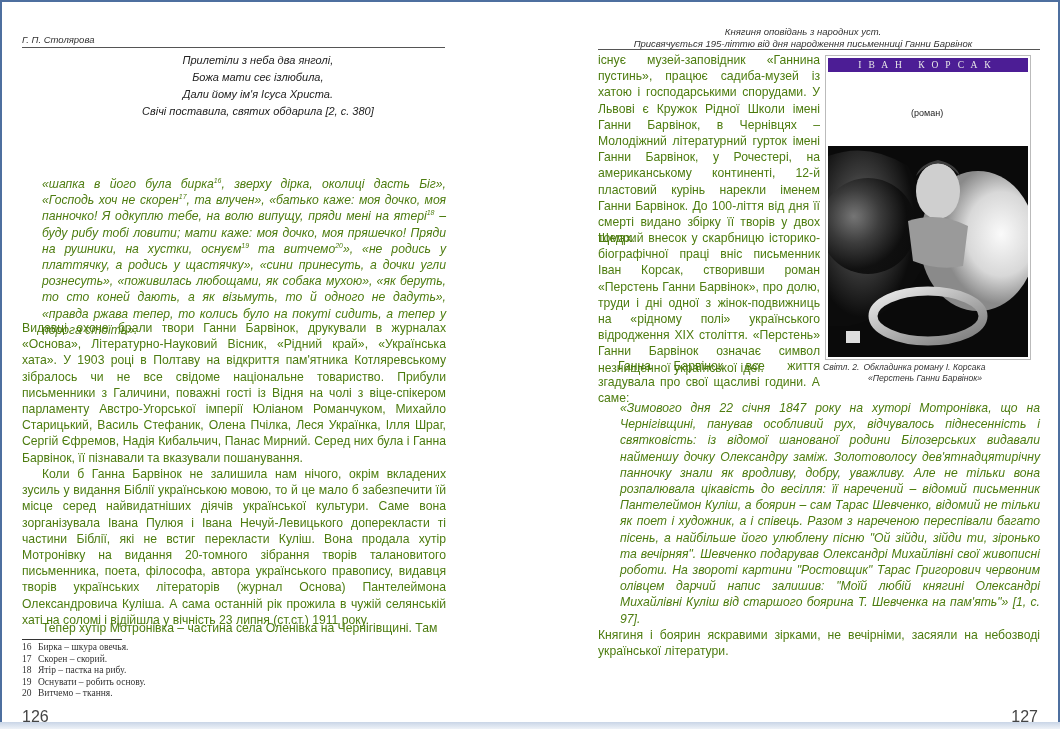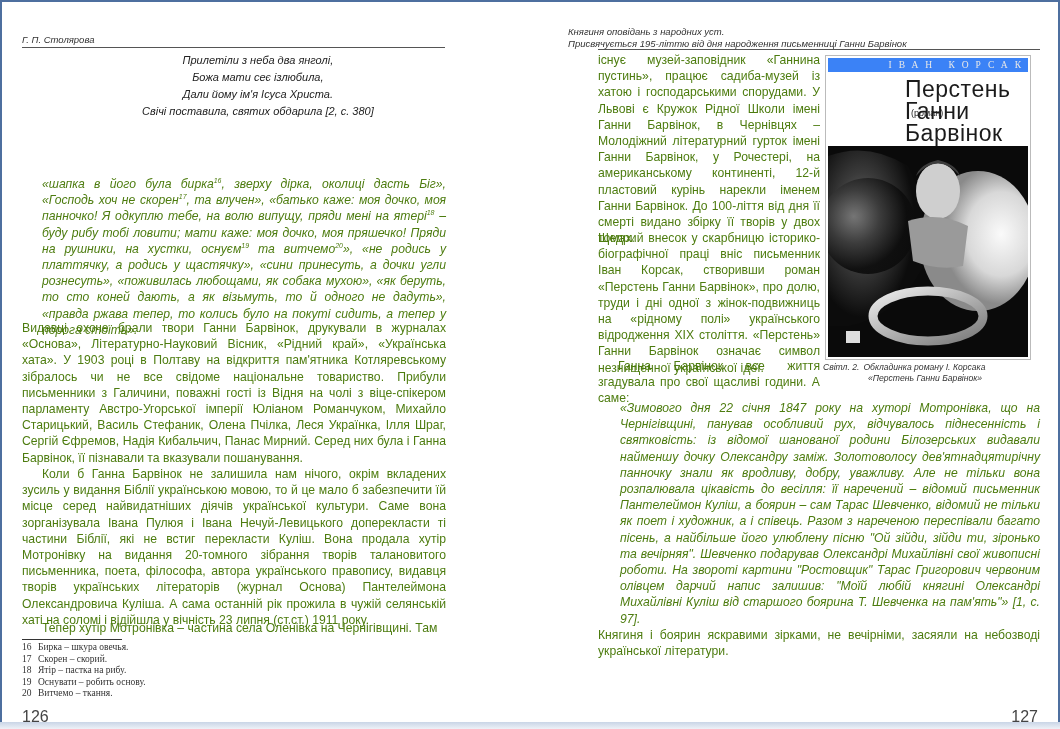--- a/index.html
+++ b/index.html
@@ -28,7 +28,7 @@
   }
   .left-head { left:22px; top:34px; }
   .left-rule { position:absolute; left:22px; top:47px; width:423px; height:1px; background:#555; }
-  .right-head { right:22px; top:26px; text-align:left; line-height:12px; width:470px; }
+  .right-head { right:22px; top:26px; text-align:center; line-height:12px; width:470px; }
   .right-rule { position:absolute; left:68px; top:49px; width:442px; height:1px; background:#555; }
 
   .poem {

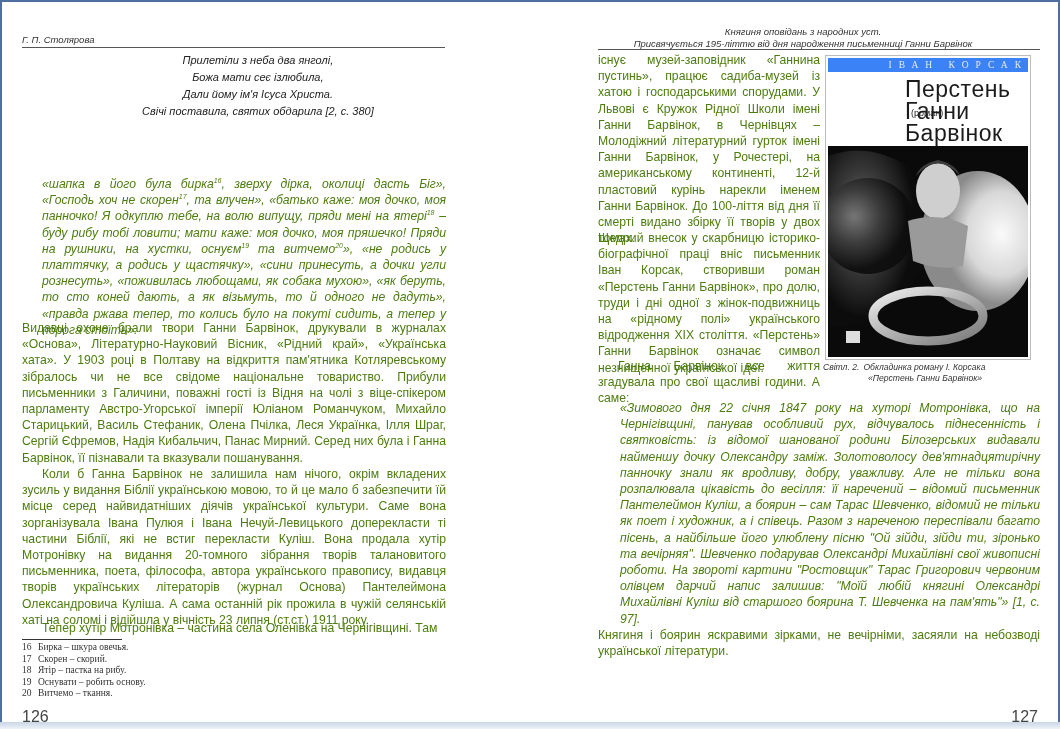--- a/index.html
+++ b/index.html
@@ -57,9 +57,9 @@
     background:#fff; border:1px solid #bbb; overflow:hidden;
   }
   .cover-band {
-    position:absolute; left:2px; top:2px; width:200px; height:14px; background:#3b82f6;
+    position:absolute; left:2px; top:2px; width:200px; height:14px; background:#4c1d95;
     color:#e8e8e8; font-family:"Liberation Serif", serif; font-size:9.5px;
-    letter-spacing:7px; text-align:right; line-height:14px;
+    letter-spacing:7px; text-align:center; line-height:14px;
   }
   .cover-title {
     position:absolute; left:79px; top:22px; font-size:23px; line-height:22px; color:#1b1b1b;

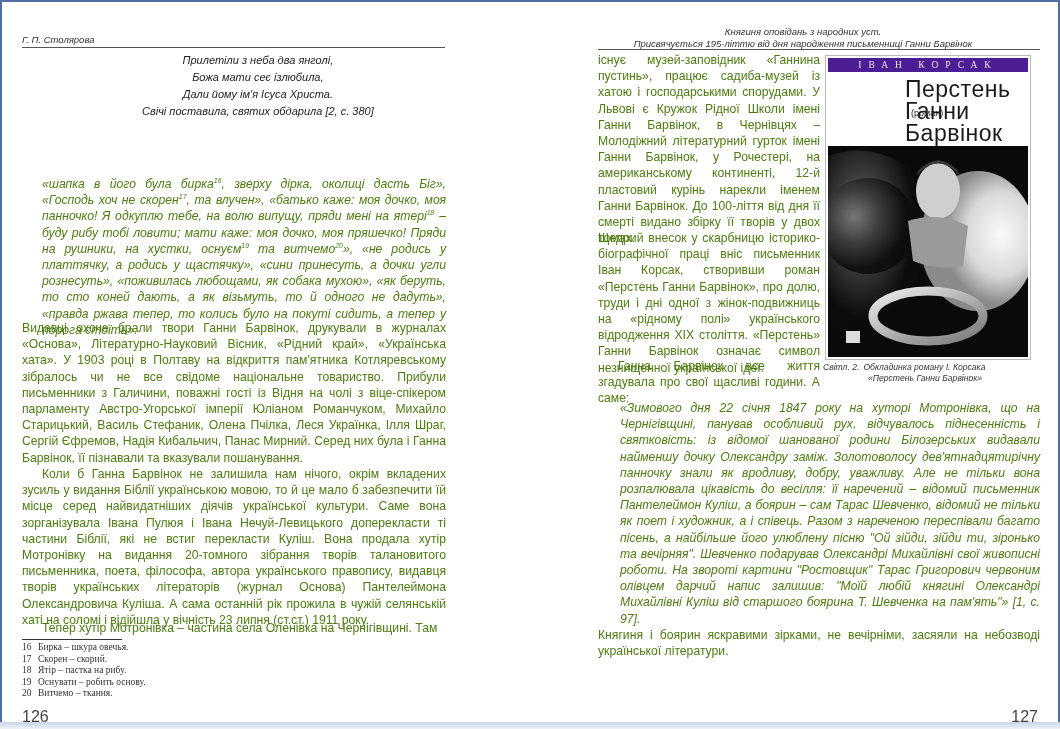--- a/index.html
+++ b/index.html
@@ -133,11 +133,6 @@
 
 <div class="cover">
   <div class="cover-band">ІВАН КОРСАК</div>
-  <div class="cover-title">
-    <div>Перстень</div>
-    <div>Ганни</div>
-    <div>Барвінок</div>
-  </div>
   <div class="cover-sub">(роман)</div>
   <svg class="cover-art" viewBox="0 0 200 211">
     <defs>

